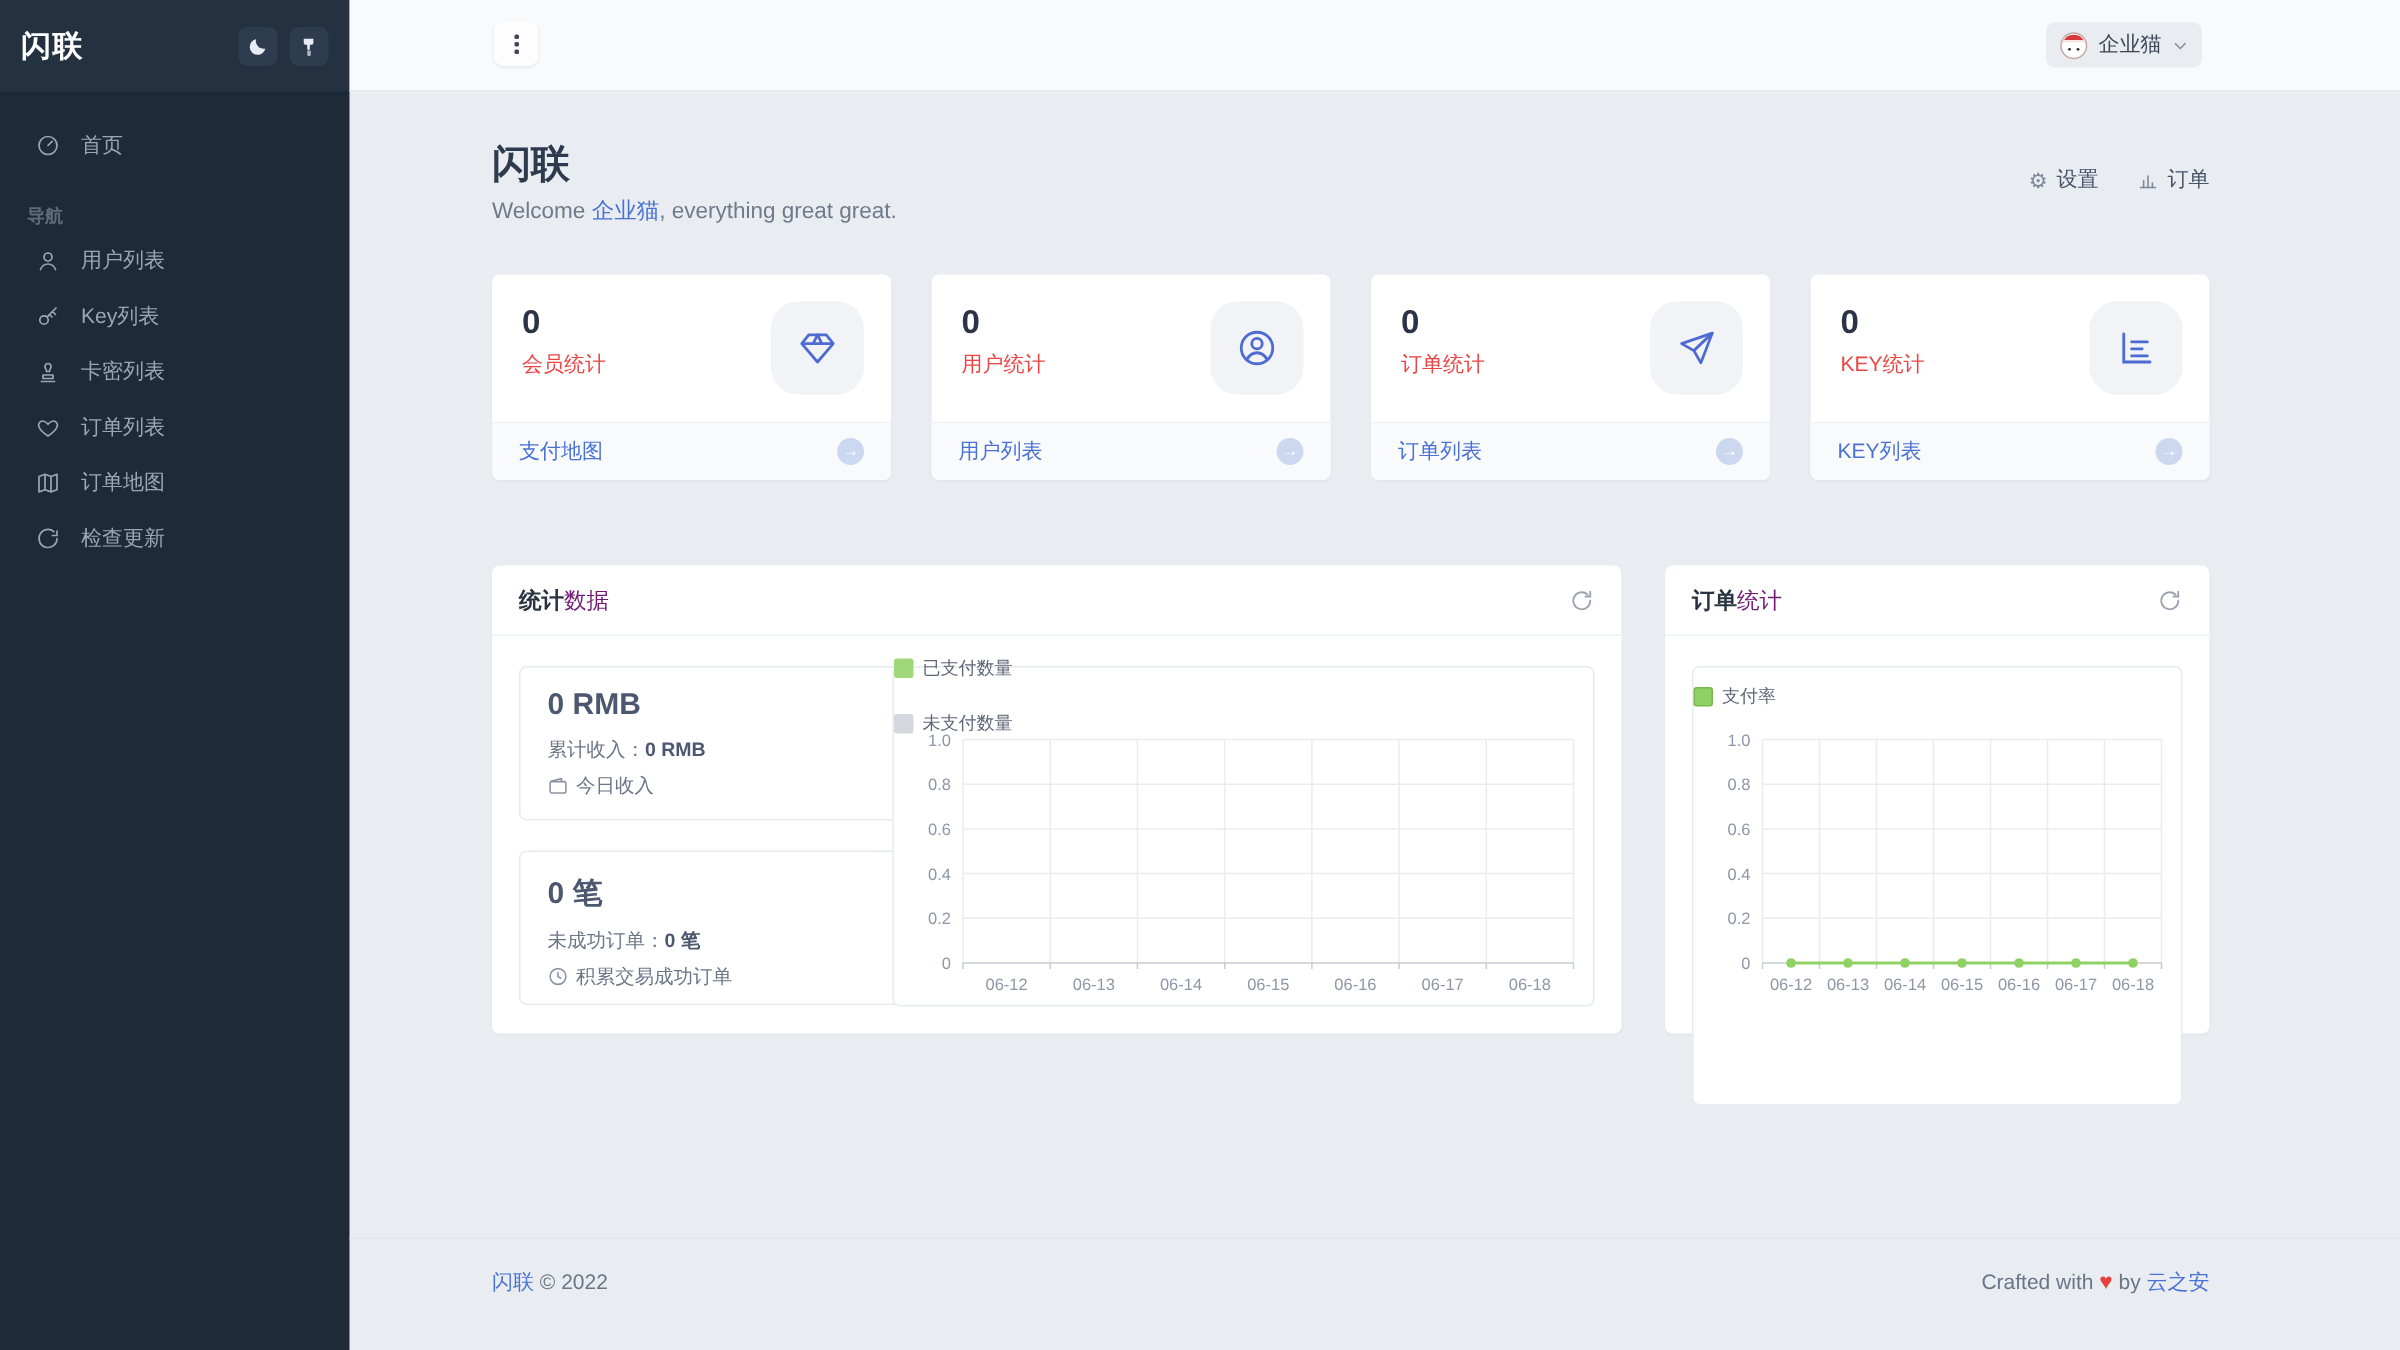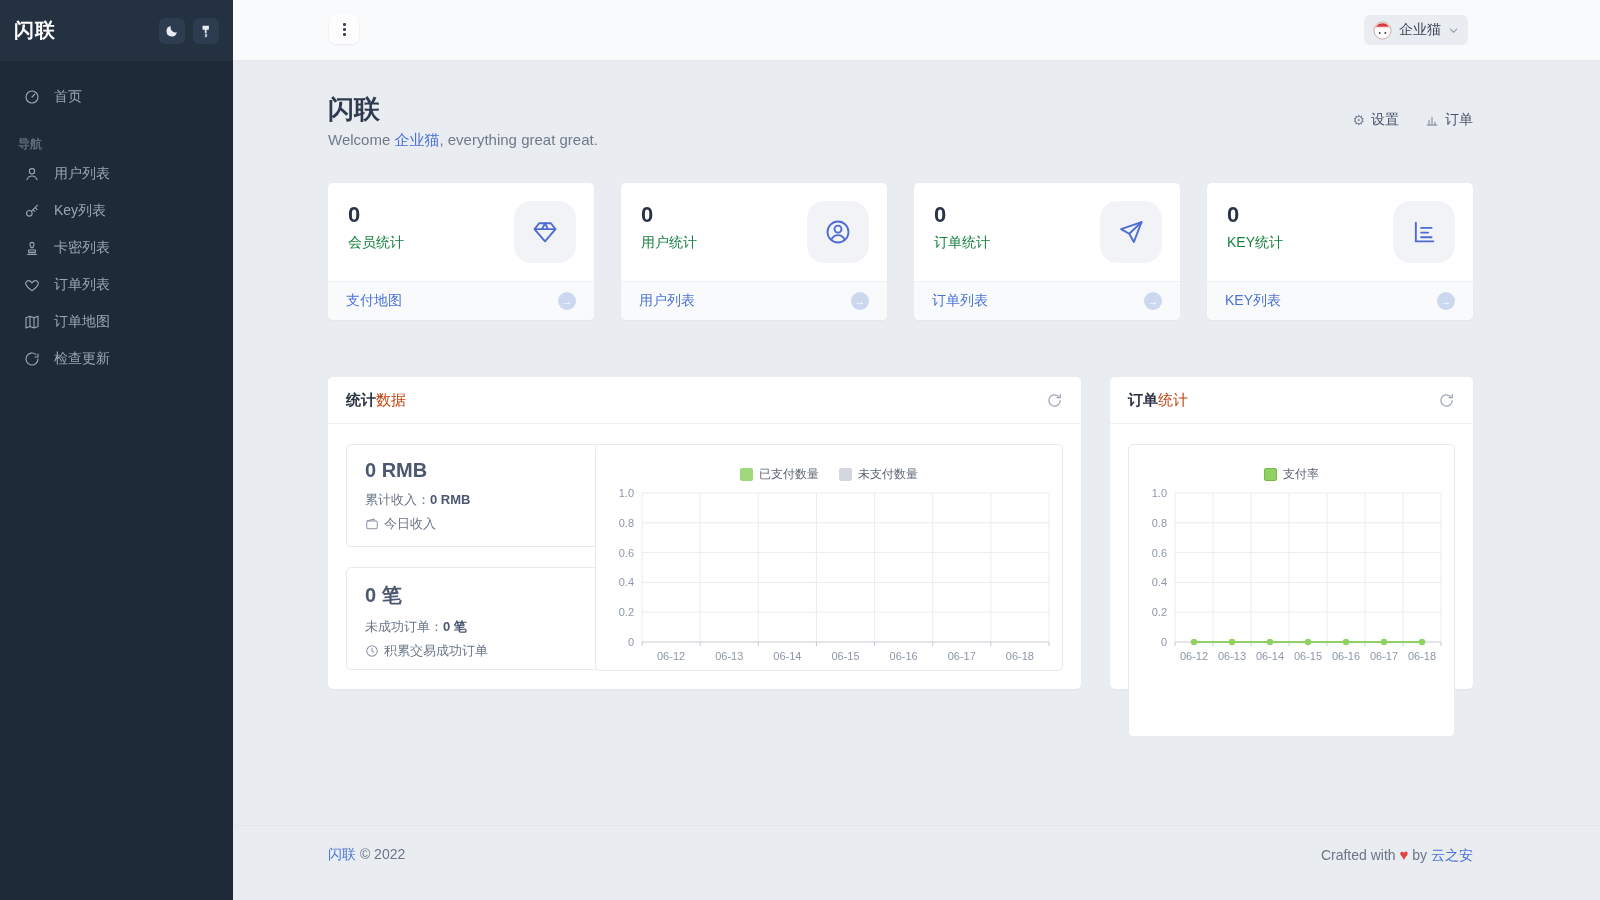--- a/index.html
+++ b/index.html
@@ -33,7 +33,7 @@
   .stat-card{position:absolute;top:183px;width:266px;height:137px;background:#fff;border-radius:5px;box-shadow:0 1px 2px rgba(30,40,60,.04);}
   .sc-body{position:relative;height:99px;padding:20px 20px 0;}
   .sc-value{font-size:22px;font-weight:700;color:#2b3346;line-height:1.1;}
-  .sc-label{margin-top:7px;font-size:14px;color:#15803d;}
+  .sc-label{margin-top:7px;font-size:14px;color:#ef4444;}
   .sc-icon{position:absolute;right:18px;top:18px;width:62px;height:62px;border-radius:18px;background:#f1f3f6;display:flex;align-items:center;justify-content:center;color:#4d6bd3;}
   .sc-footer{position:absolute;left:0;right:0;bottom:0;height:38px;background:#f9fafb;border-top:1px solid #eef1f4;border-radius:0 0 5px 5px;display:flex;align-items:center;justify-content:space-between;padding:0 18px;gap:48px;}
   .sc-footer .flink{font-size:14px;}

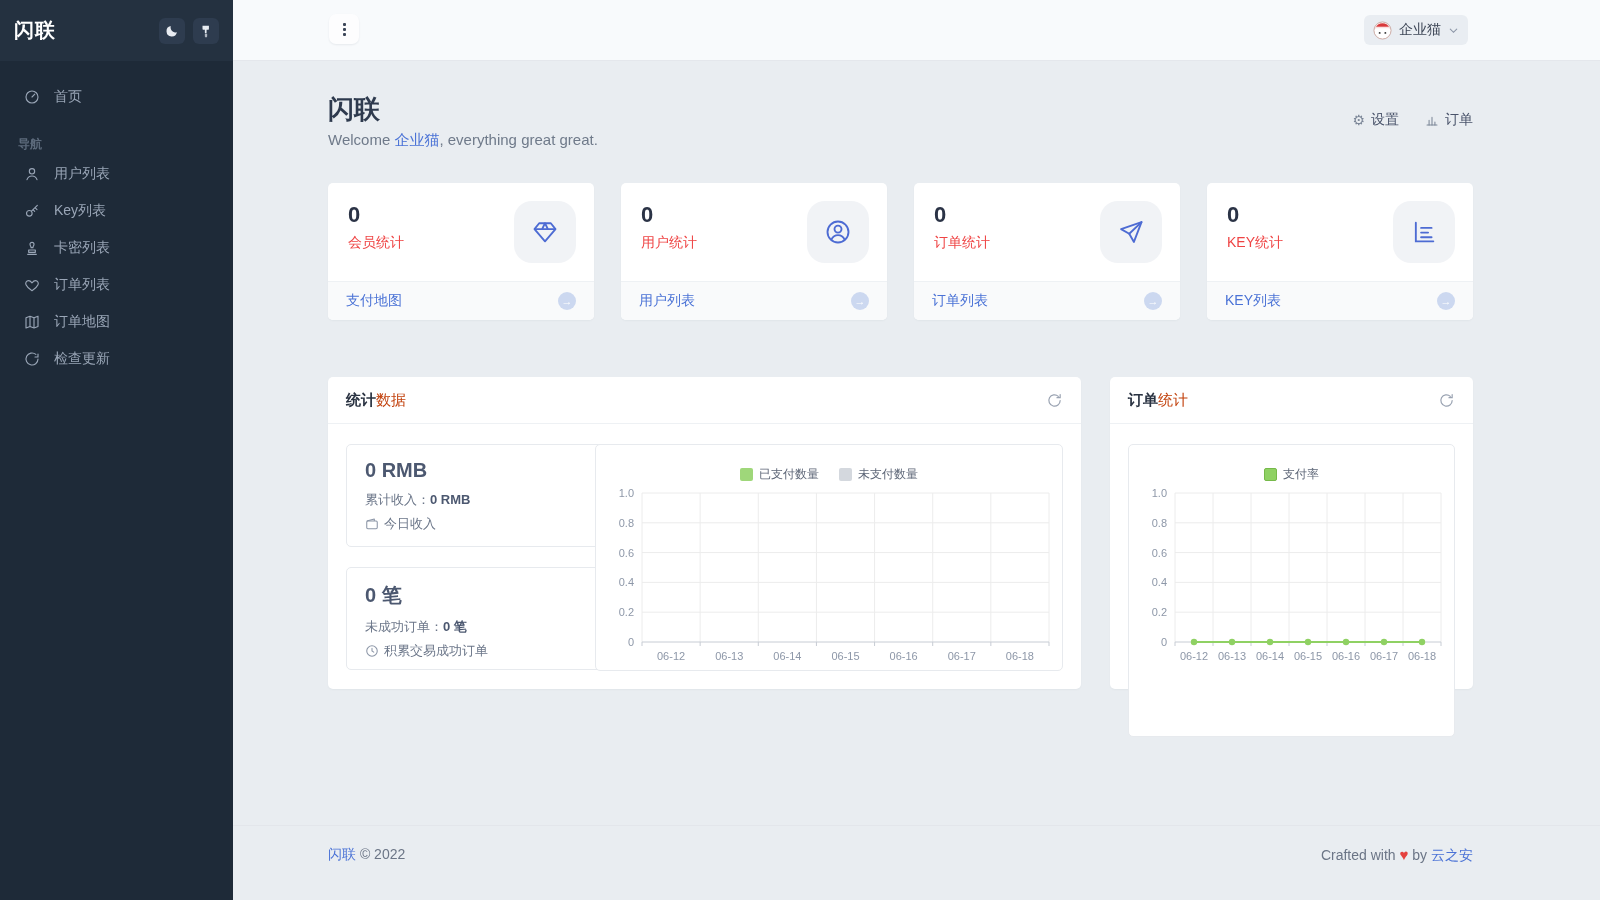--- a/index.html
+++ b/index.html
@@ -44,7 +44,7 @@
   .panel-right{left:1110px;width:363px;}
   .panel-header{height:46px;border-bottom:1px solid #eef1f4;display:flex;align-items:center;padding:0 18px;font-size:15px;}
   .pt-bold{font-weight:700;color:#2a3342;}
-  .pt-light{color:#c2410c;}
+  .pt-light{color:#701a75;}
   .refresh{margin-left:auto;color:#9aa3b2;cursor:pointer;display:flex;}
   .panel-body{position:relative;height:265px;}
   .inner-box{position:absolute;left:18px;width:266px;height:103px;border:1px solid #e7eaee;border-radius:5px;padding:14px 18px;box-sizing:border-box;background:#fff;}

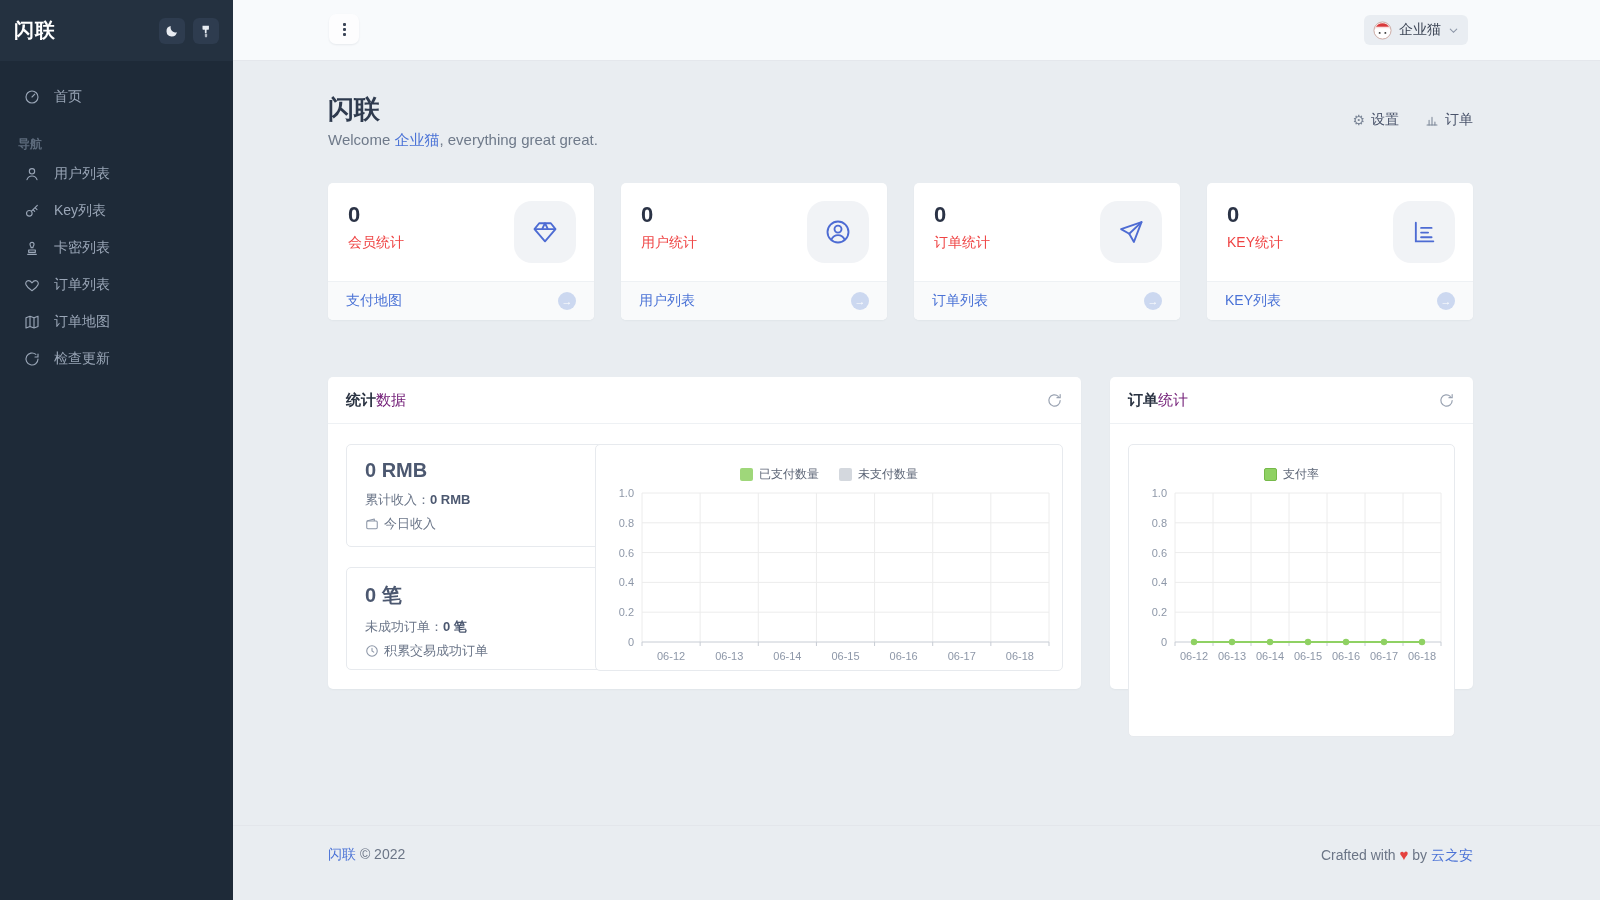--- a/index.html
+++ b/index.html
@@ -56,7 +56,7 @@
   .chart-box{position:absolute;top:20px;border:1px solid #e7eaee;border-radius:5px;background:#fff;box-sizing:border-box;}
   .cb-left{left:267px;width:468px;height:227px;}
   .cb-right{left:18px;width:327px;height:293px;}
-  .legend{height:38px;display:flex;align-items:flex-end;justify-content:center;gap:20px;padding-bottom:2px;}
+  .legend{height:38px;display:flex;justify-content:center;gap:20px;padding-bottom:2px;flex-direction:column;}
   .lg-item{display:flex;align-items:center;gap:6px;font-size:12px;color:#5e6778;cursor:pointer;}
   .lg-sq{width:13px;height:13px;border-radius:2px;display:inline-block;box-sizing:border-box;}
   .chart-box svg text{font-family:"Liberation Sans","DejaVu Sans",sans-serif;}

